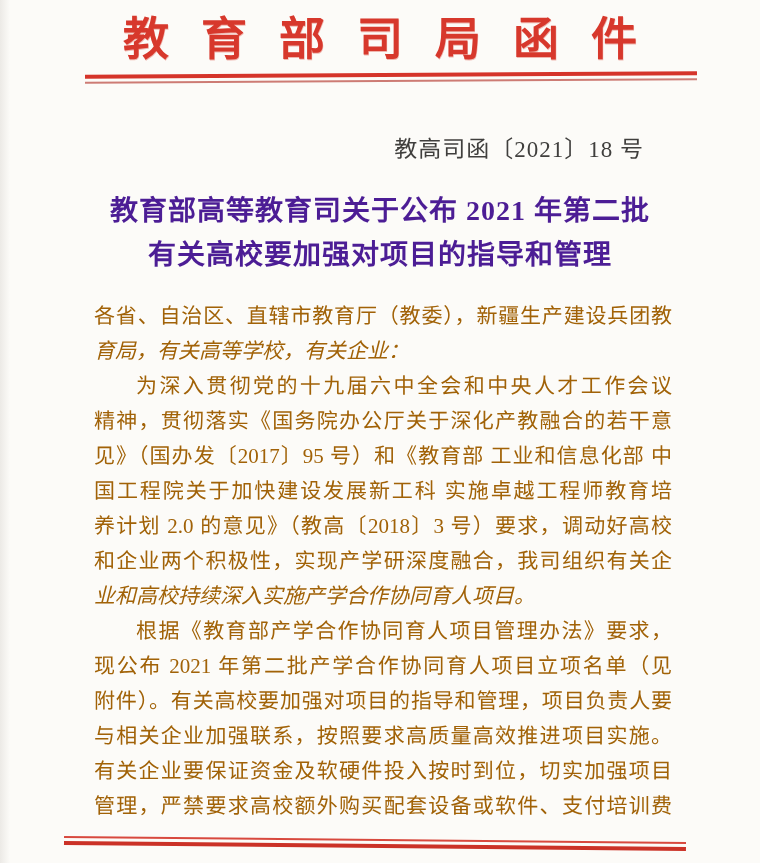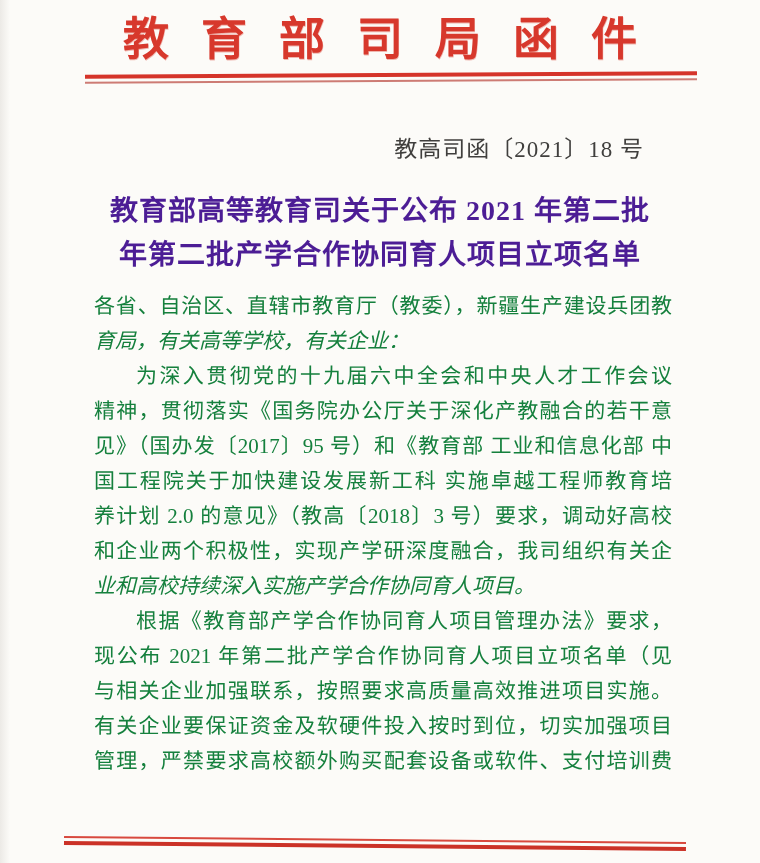--- a/index.html
+++ b/index.html
@@ -127,7 +127,7 @@
 
       <div class="title-line">教育部高等教育司关于公布 2021 年第二批</div>
 
-      <div class="title-line">年第二批产学合作协同育人项目立项名单</div>
+      <div class="title-line">有关高校要加强对项目的指导和管理</div>
     </div>
 
   <div class="doc-body">

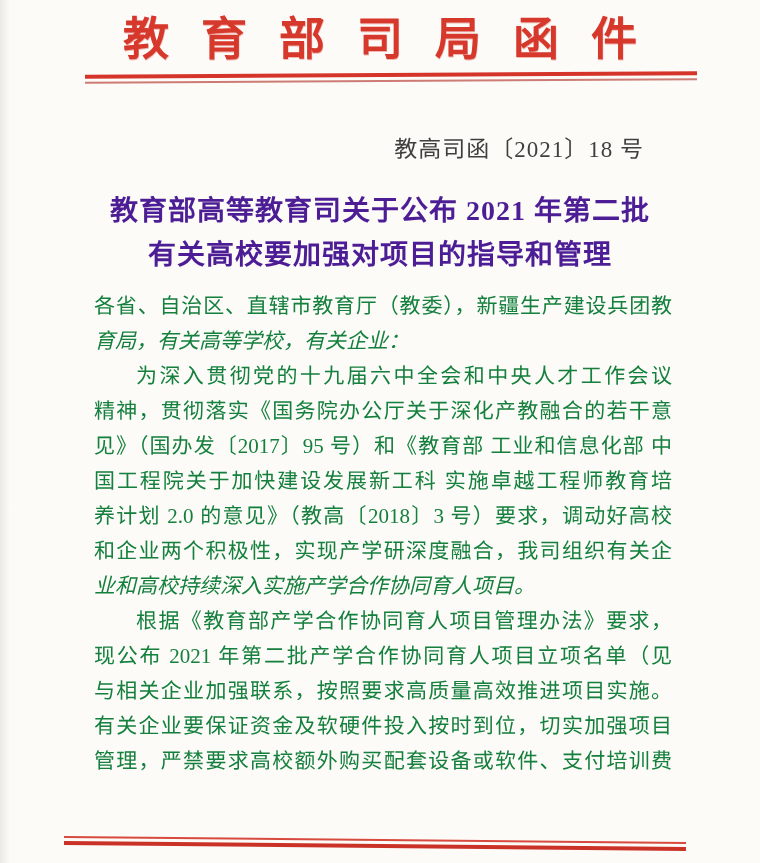--- a/index.html
+++ b/index.html
@@ -82,12 +82,12 @@
   
   .doc-body {
     position: absolute;
-    top: 289px;
+    top: 299px;
     left: 94px;
     width: 578px;
     font-size: 21px;
     line-height: 35px;
-    color: #15803d;
+    color: #a16207;
   }
   .body-line {
     height: 35px;

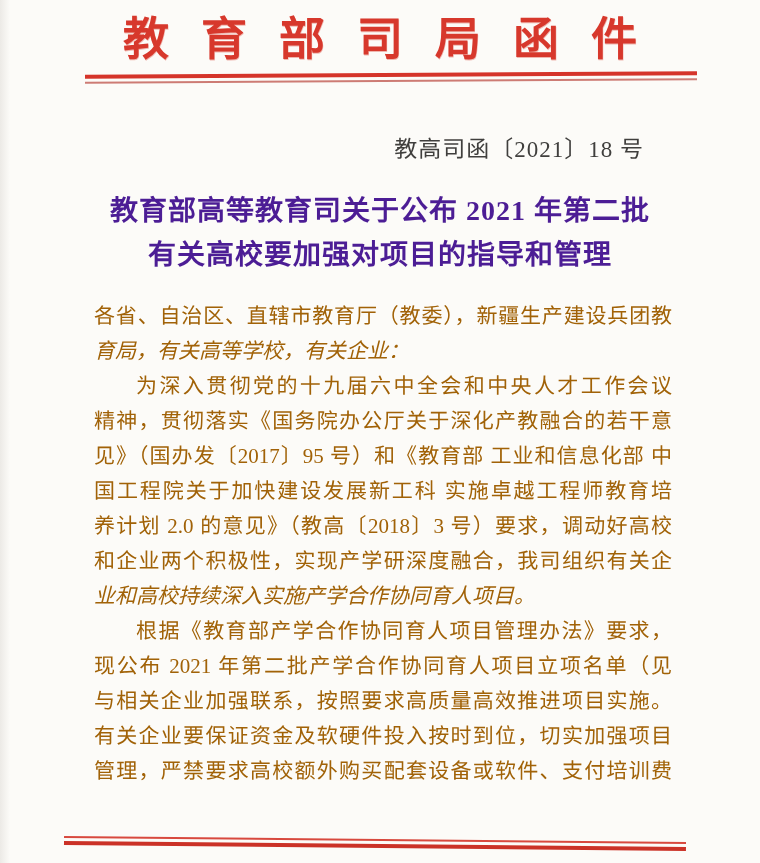--- a/index.html
+++ b/index.html
@@ -154,6 +154,7 @@
 
       <div class="body-line">现公布 2021 年第二批产学合作协同育人项目立项名单（见</div>
 
+      <div class="body-line">附件）。有关高校要加强对项目的指导和管理，项目负责人要</div>
 
       <div class="body-line">与相关企业加强联系，按照要求高质量高效推进项目实施。</div>
 

